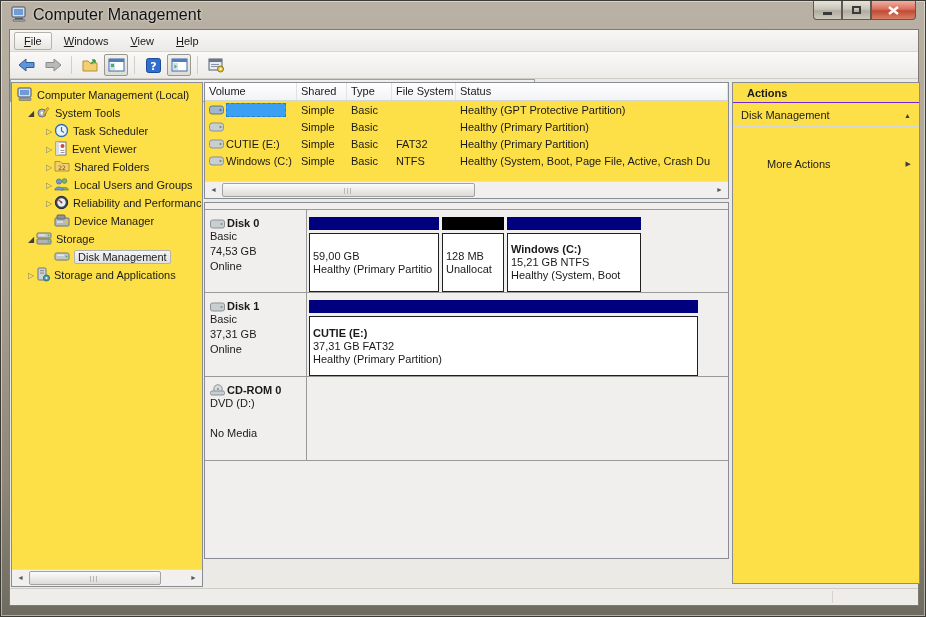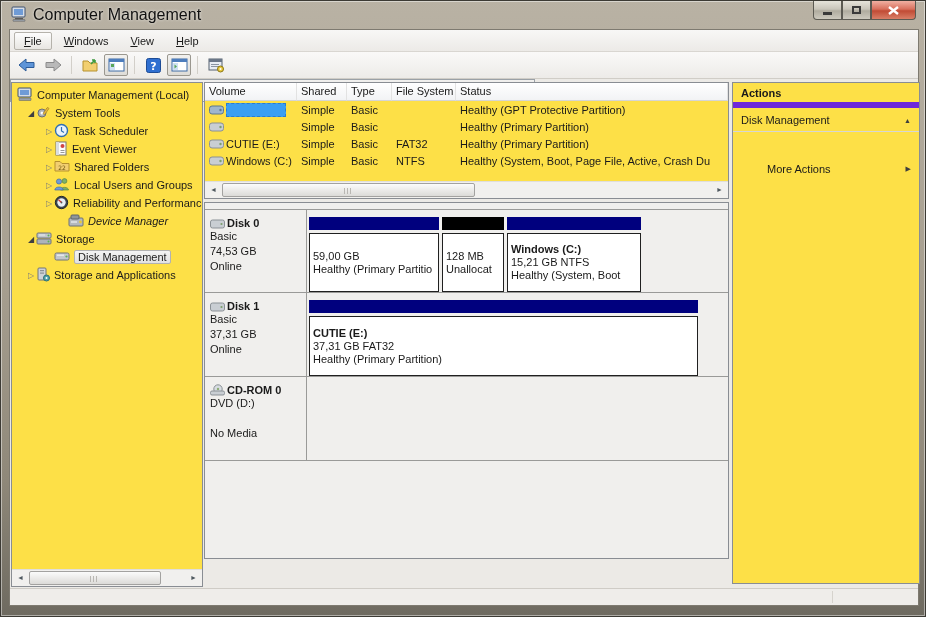--- a/index.html
+++ b/index.html
@@ -86,7 +86,7 @@
 
   
   .actions { left:722px; top:3px; width:188px; height:502px; overflow:hidden; }
-  .ahead { font-weight:bold; padding:4px 8px 3px; border-bottom:6px solid #6d28d9; }
+  .ahead { font-weight:bold; padding:4px 14px 3px; border-bottom:1px solid #6d28d9; }
   .agroup { display:flex; justify-content:space-between; align-items:center; padding:6px 8px 5px; border-bottom:1px solid #d6d6d6; }
   .amore { display:flex; justify-content:space-between; align-items:center; padding:7px 8px 5px 34px;margin-top:24px; }
   .chev { font-size:7px; color:#3e3e3e; }

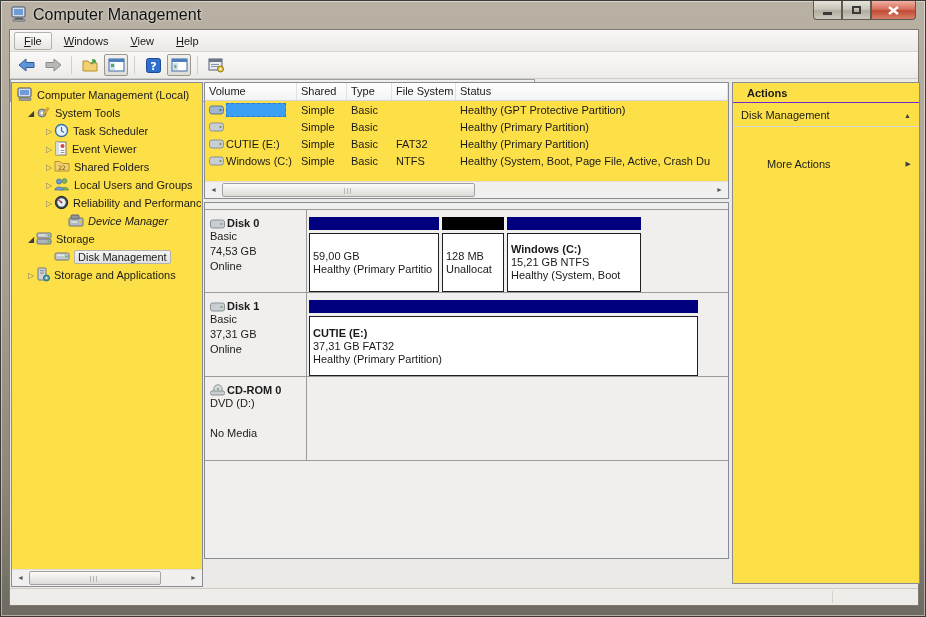--- a/index.html
+++ b/index.html
@@ -256,7 +256,7 @@
                 </svg></span>
             <span class="tlabel">Reliability and Performance</span>
           </div>
-          <div class="titem" style="padding-left:56px;font-style:italic;">
+          <div class="titem" style="padding-left:42px;">
             <span class="ticon"><svg width="16" height="13" viewBox="0 0 16 13">
                   <rect x="1" y="4" width="14" height="8" rx="1" fill="#b4b9be" stroke="#6d7277"></rect>
                   <rect x="3" y="1" width="8" height="4" rx="1" fill="#8f959b" stroke="#5f646a"></rect>

